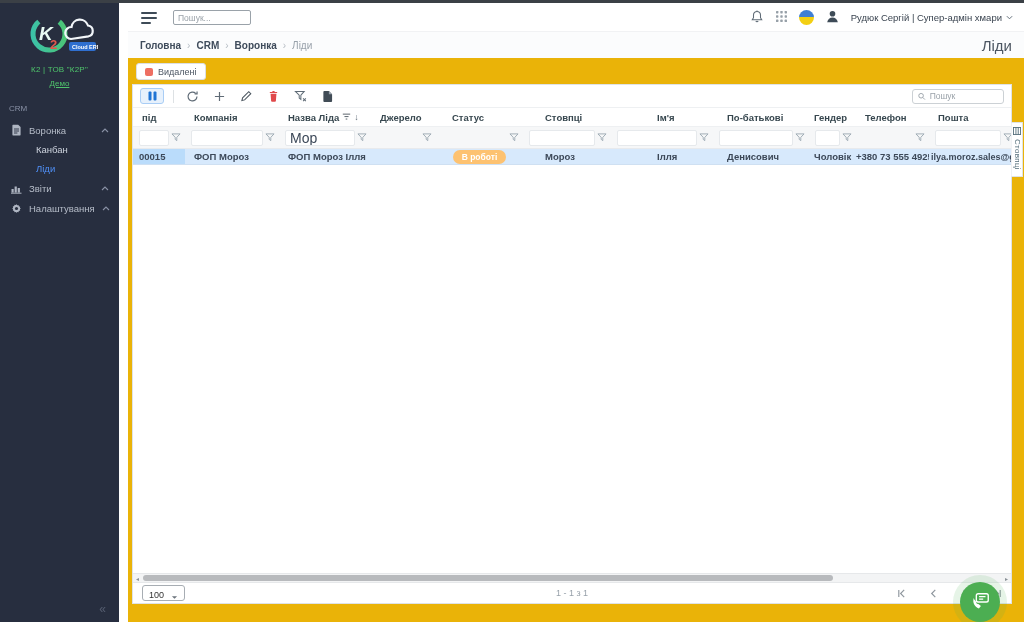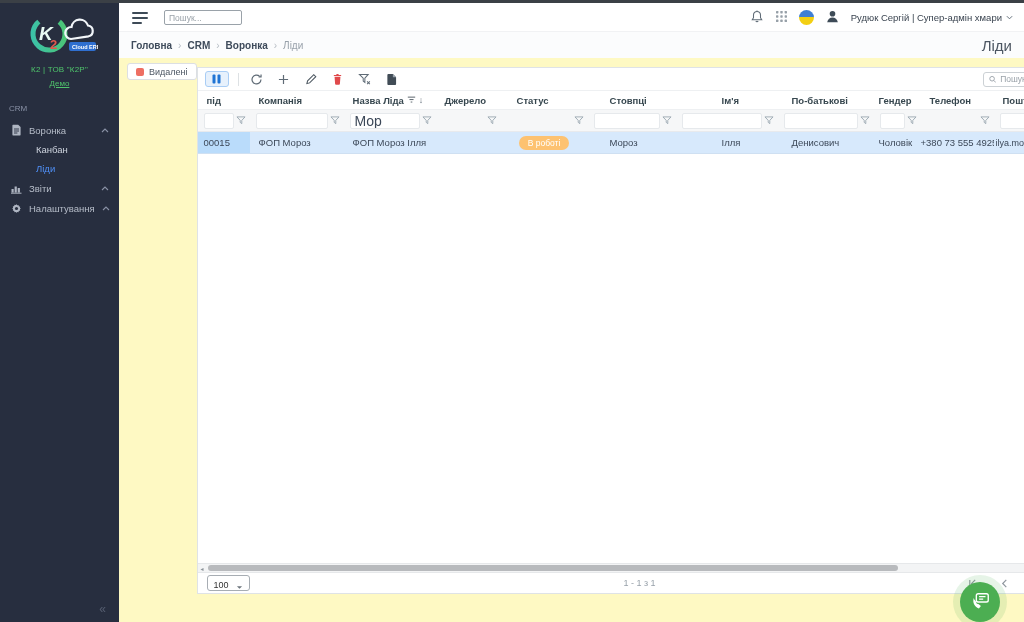--- a/index.html
+++ b/index.html
@@ -22,7 +22,7 @@
   .collapse-arrow { position:absolute; right:13px; bottom:6px; color:#555e70; font-size:12px; cursor:pointer; }
 
   
-  .main { flex:1; min-width:0; display:flex; flex-direction:column; background:#fef9c3; position:relative; }
+  .main { flex:1; min-width:0; display:flex; flex-direction:column; background:#eab308; position:relative;margin-left:9px; }
   .topbar { height:31px; background:#fff; display:flex; align-items:center; padding:4px 11px 0 13px; flex-shrink:0; }
   .hamburger { cursor:pointer; display:flex; flex-direction:column; gap:3px; width:17px; }
   .hamburger i { height:2px; background:#3e4b57; border-radius:1px; display:block; }

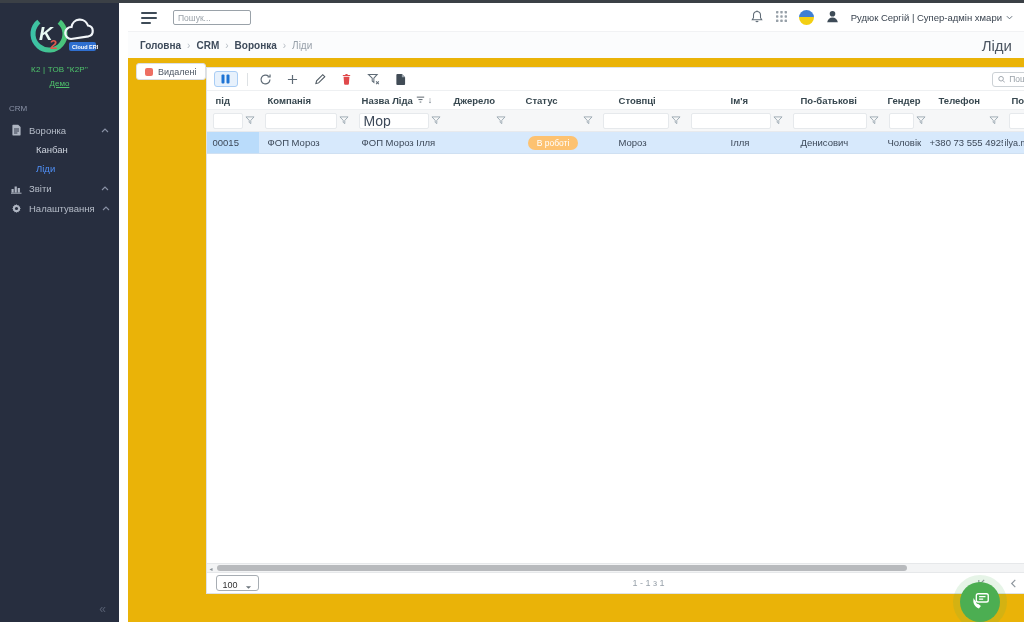--- a/index.html
+++ b/index.html
@@ -39,7 +39,7 @@
   .crumbs .last { color:#98a1aa; font-weight:normal; }
   .page-title { margin-left:auto; font-size:15px; color:#4c5662; }
 
-  .content { flex:1; min-height:0; display:flex; padding:5px 12px 16px 4px; position:relative; }
+  .content { flex:1; min-height:0; display:flex; flex-direction:column; padding:5px 12px 6px 4px; position:relative; }
   .deleted-btn { align-self:flex-start; display:flex; align-items:center; gap:5px; background:#fff; border:1px solid #dcdfe3; border-radius:3px; height:17px; padding:0 8px; font-size:9px; color:#4c5662; cursor:pointer; margin-left:4px; }
   .deleted-ico { width:8px; height:8px; border-radius:2px; background:#ee6f62; }
 

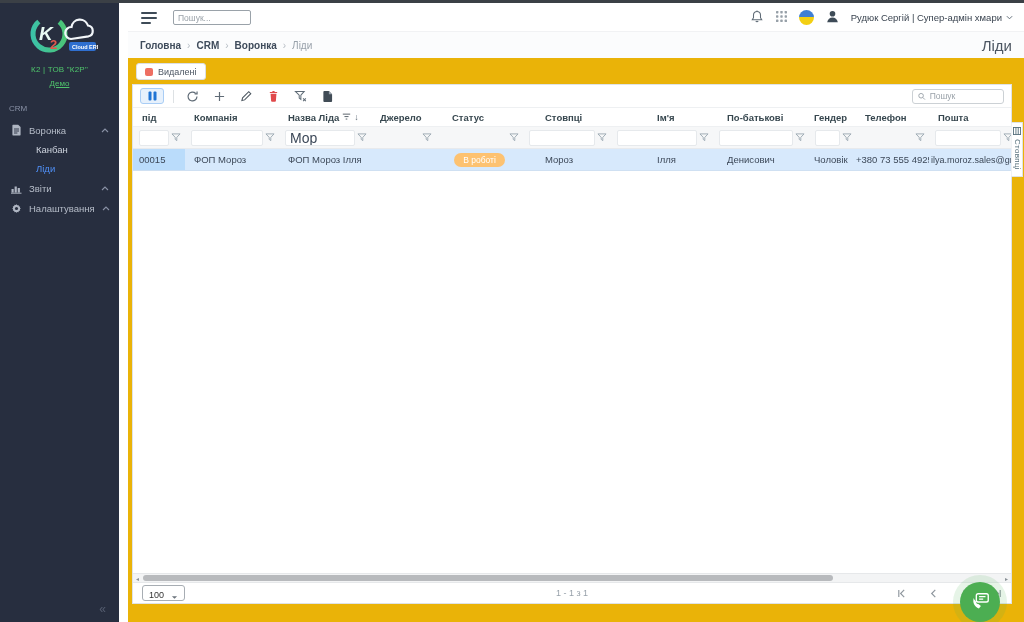--- a/index.html
+++ b/index.html
@@ -62,7 +62,7 @@
   .fcell input { flex:1; min-width:0; margin-left:6px; height:16px; border:1px solid #e6e9ec; border-radius:2px; background:#fff; font-size:14px; padding:0 4px; font-family:"Liberation Sans",sans-serif; color:#3c4858; }
   .funnel { width:14px; flex-shrink:0; display:flex; justify-content:center; cursor:pointer; }
 
-  .grid-row { height:22px; background:#d7e9fc; box-shadow:inset 3px 0 0 #1668c9; border-bottom:1px solid #cfe0f2; font-size:9.5px; color:#3c4858; cursor:pointer; flex-shrink:0; }
+  .grid-row { height:16px; background:#d7e9fc; box-shadow:inset 3px 0 0 #1668c9; border-bottom:1px solid #cfe0f2; font-size:9.5px; color:#3c4858; cursor:pointer; flex-shrink:0;font-weight:bold; }
   .grid-row .cell { padding-left:9px; white-space:nowrap; overflow:hidden; }
   .grid-row .cell.id { background:#badcfb; height:100%; display:flex; align-items:center; padding-left:6px; }
   .grid-row .cell.status { display:flex; justify-content:center; padding-left:0; }

